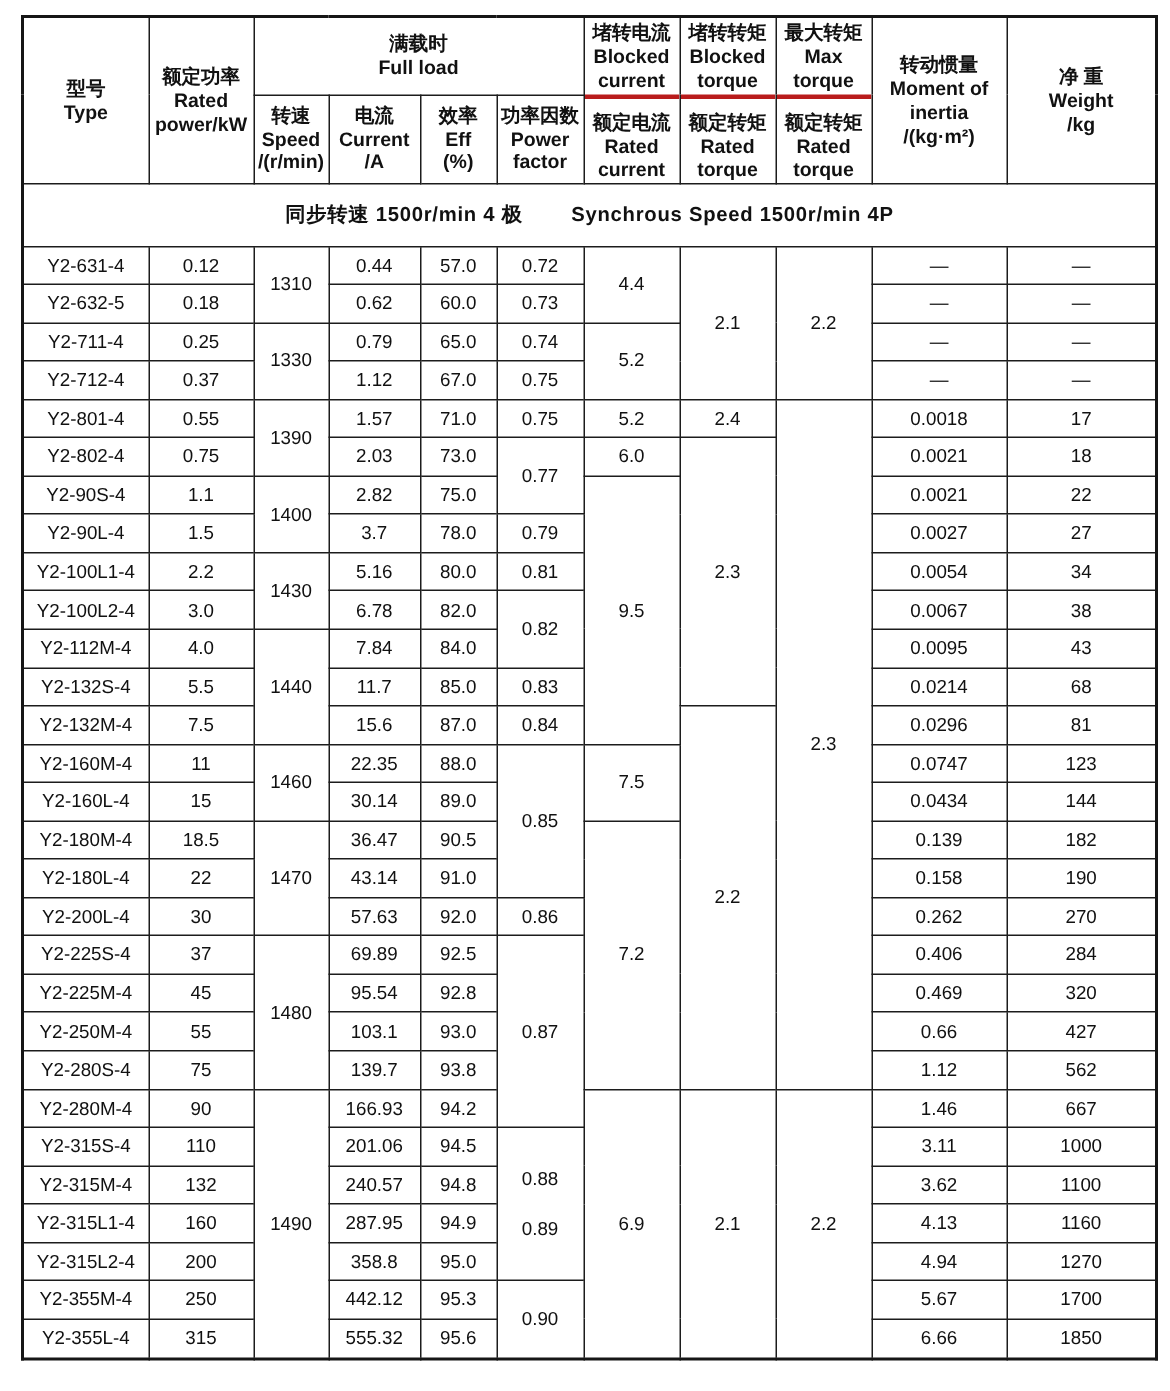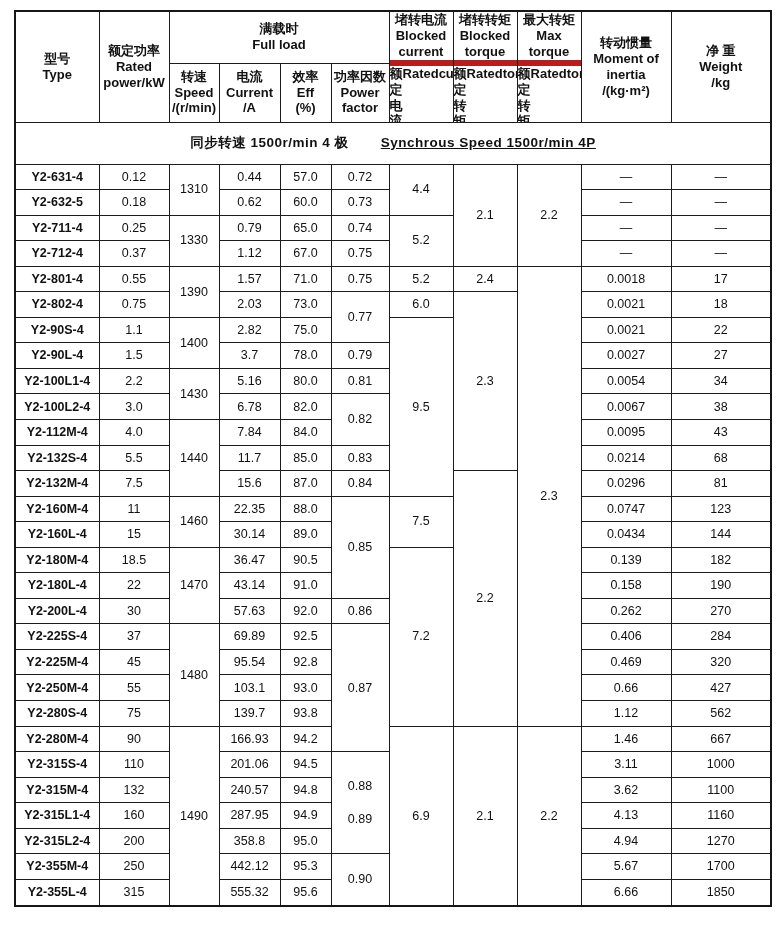--- a/index.html
+++ b/index.html
@@ -45,7 +45,7 @@
   }
   .frac-top {
     height: 51px;
-    border-bottom: 6px solid #b91c1c;
+    border-bottom: 3px solid #b91c1c;
     display: flex;
     flex-direction: column;
     justify-content: center;

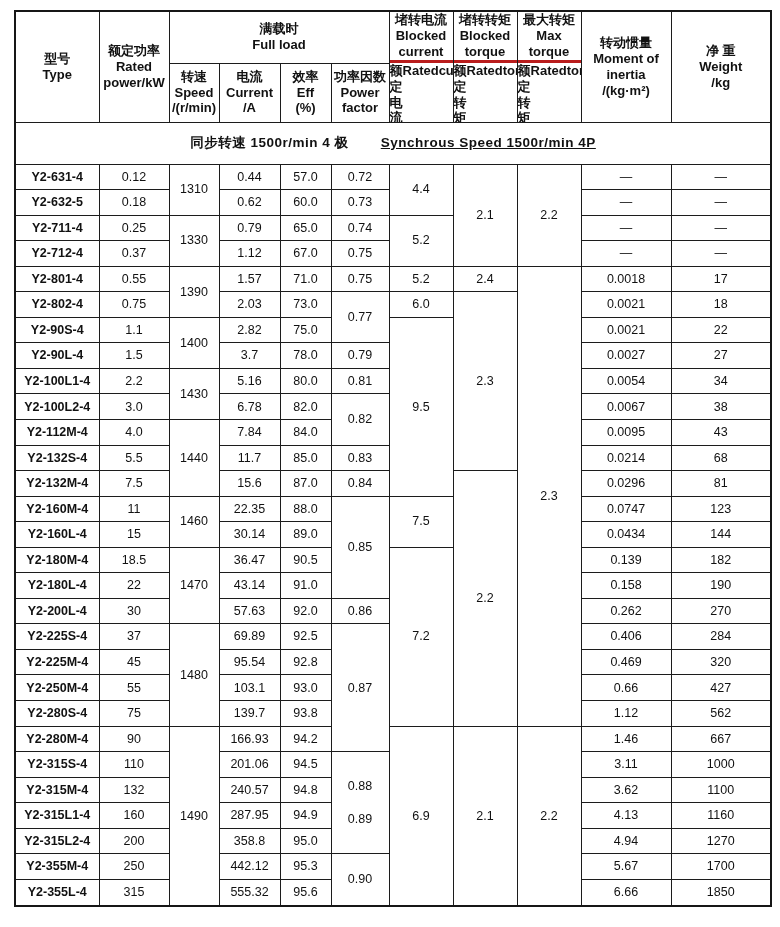--- a/index.html
+++ b/index.html
@@ -53,8 +53,8 @@
   .frac-bot {
     flex: 1;
     display: flex;
-    flex-direction: row;
-    justify-content: space-between;
+    flex-direction: column;
+    justify-content: flex-end;
   }
   tr.band { height: 42px; }
   tr.band td {

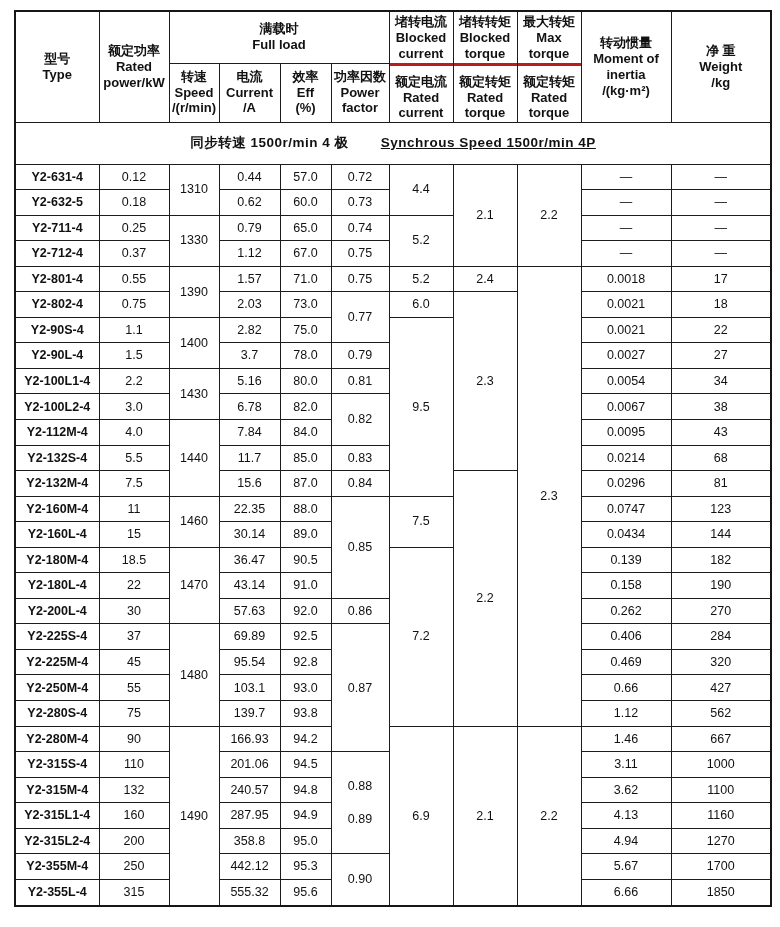--- a/index.html
+++ b/index.html
@@ -62,7 +62,7 @@
     font-weight: 700;
     letter-spacing: 0.5px;
   }
-  tr.band .en { margin-left: 28px; text-decoration: underline; }
+  tr.band .en { margin-left: 28px; }
   tbody td {
     font-size: 12.5px;
     font-weight: 400;

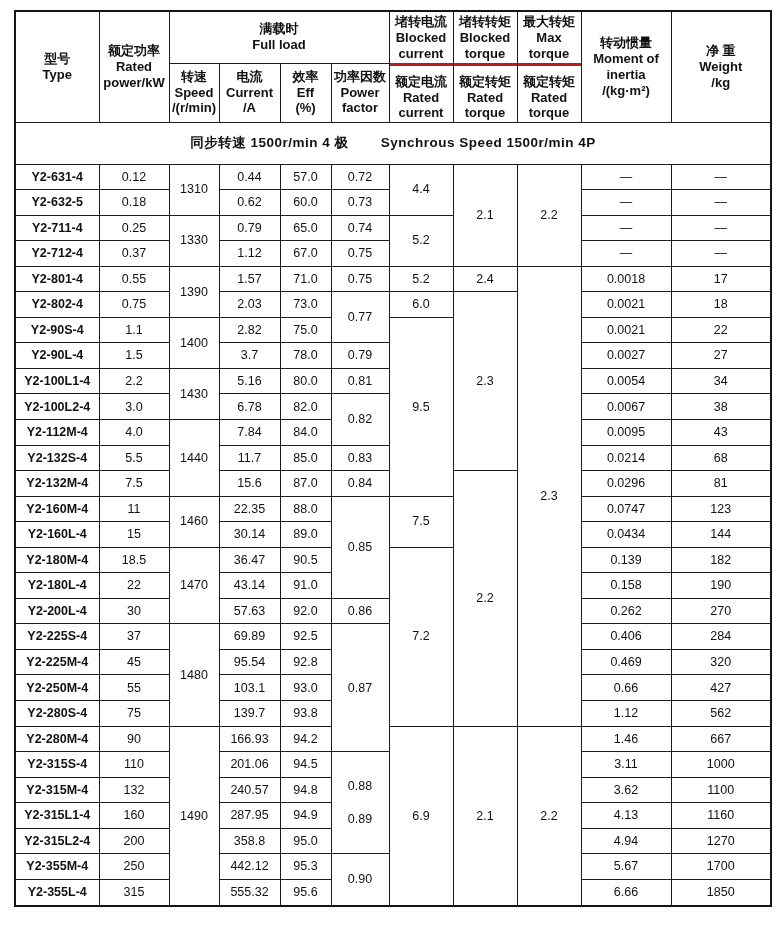--- a/index.html
+++ b/index.html
@@ -68,7 +68,7 @@
     font-weight: 400;
     line-height: 1.15;
   }
-  tbody td.col-type { font-weight: 700; }
+  tbody td.col-type { font-weight: 400; }
   tbody td.col-pf div + div { margin-top: 19px; }
 </style>
 </head>

